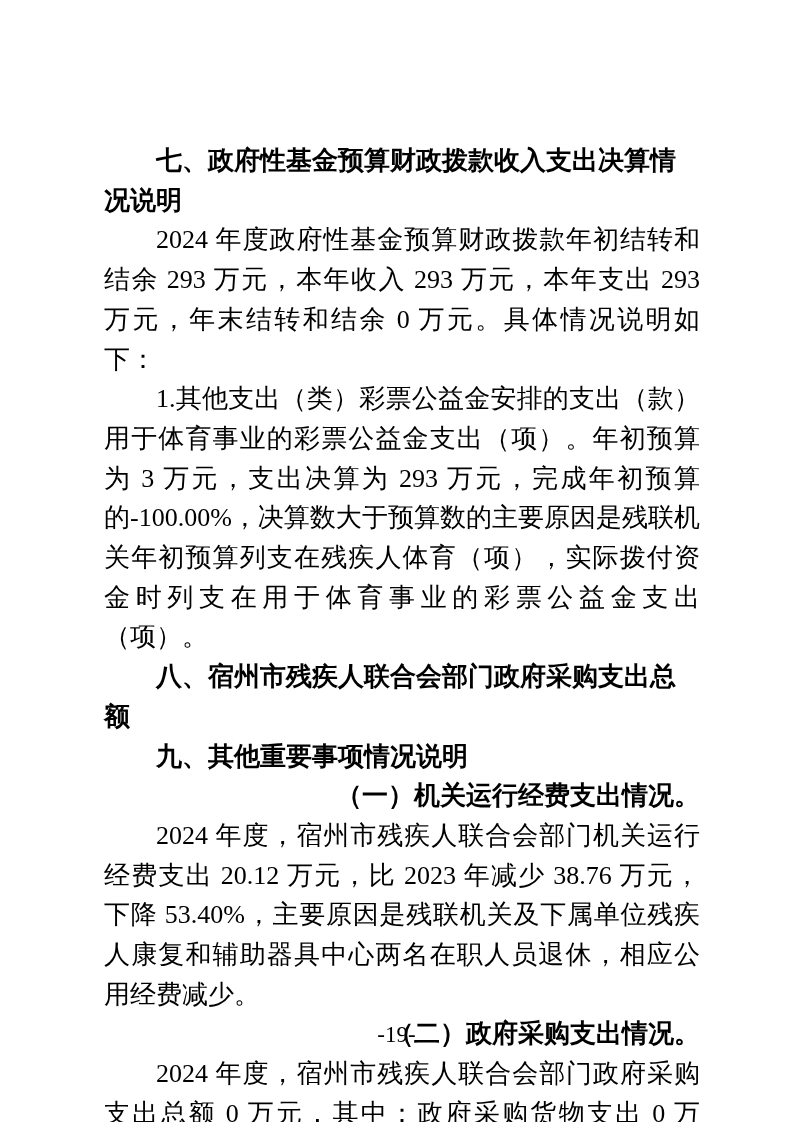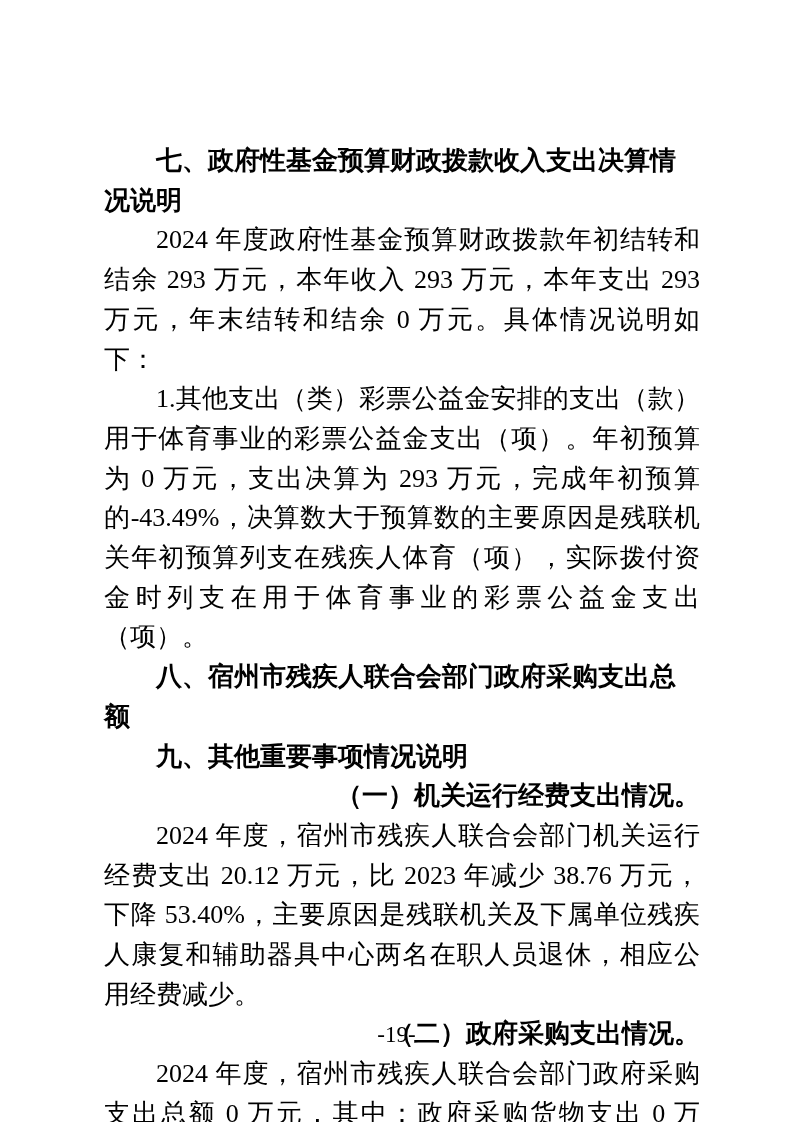--- a/index.html
+++ b/index.html
@@ -73,7 +73,7 @@
 
     <p>2024 年度政府性基金预算财政拨款年初结转和结余 293 万元，本年收入 293 万元，本年支出 293 万元，年末结转和结余 0 万元。具体情况说明如下：</p>
 
-    <p><span class="bold-lead">1.其他支出（类）彩票公益金安排的支出（款）用于体育事业的彩票公益金支出（项）。</span><span>年初预算为 0 万元，支出决算为 293 万元，完成年初预算的-43.49%，决算数大于预算数的主要原因是残联机关年初预算列支在残疾人体育（项），实际拨付资金时列支在用于体育事业的彩票公益金支出（项）。</span></p>
+    <p><span class="bold-lead">1.其他支出（类）彩票公益金安排的支出（款）用于体育事业的彩票公益金支出（项）。</span><span>年初预算为 3 万元，支出决算为 293 万元，完成年初预算的-100.00%，决算数大于预算数的主要原因是残联机关年初预算列支在残疾人体育（项），实际拨付资金时列支在用于体育事业的彩票公益金支出（项）。</span></p>
 
     <h2 class="main-heading">八、宿州市残疾人联合会部门政府采购支出总额</h2>
 

